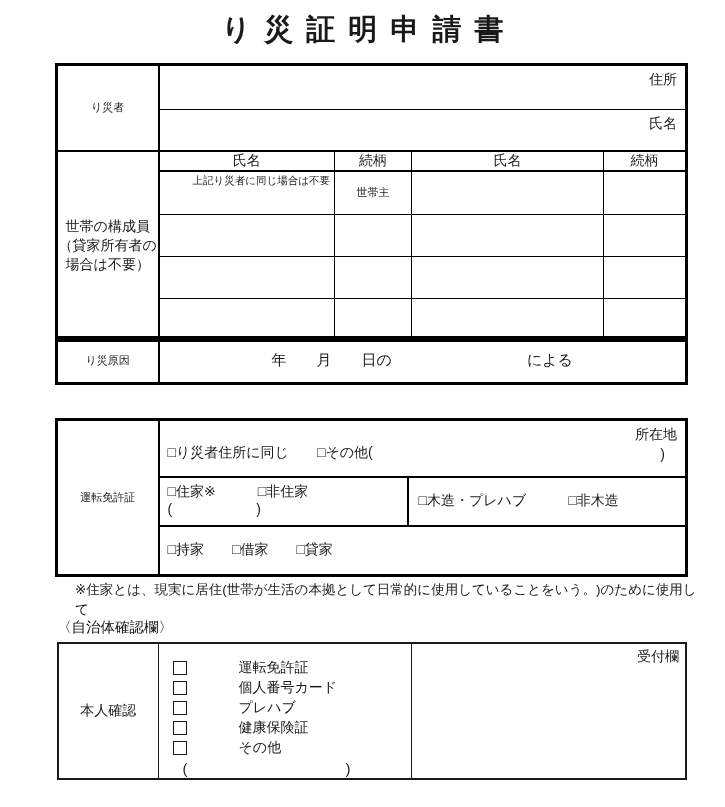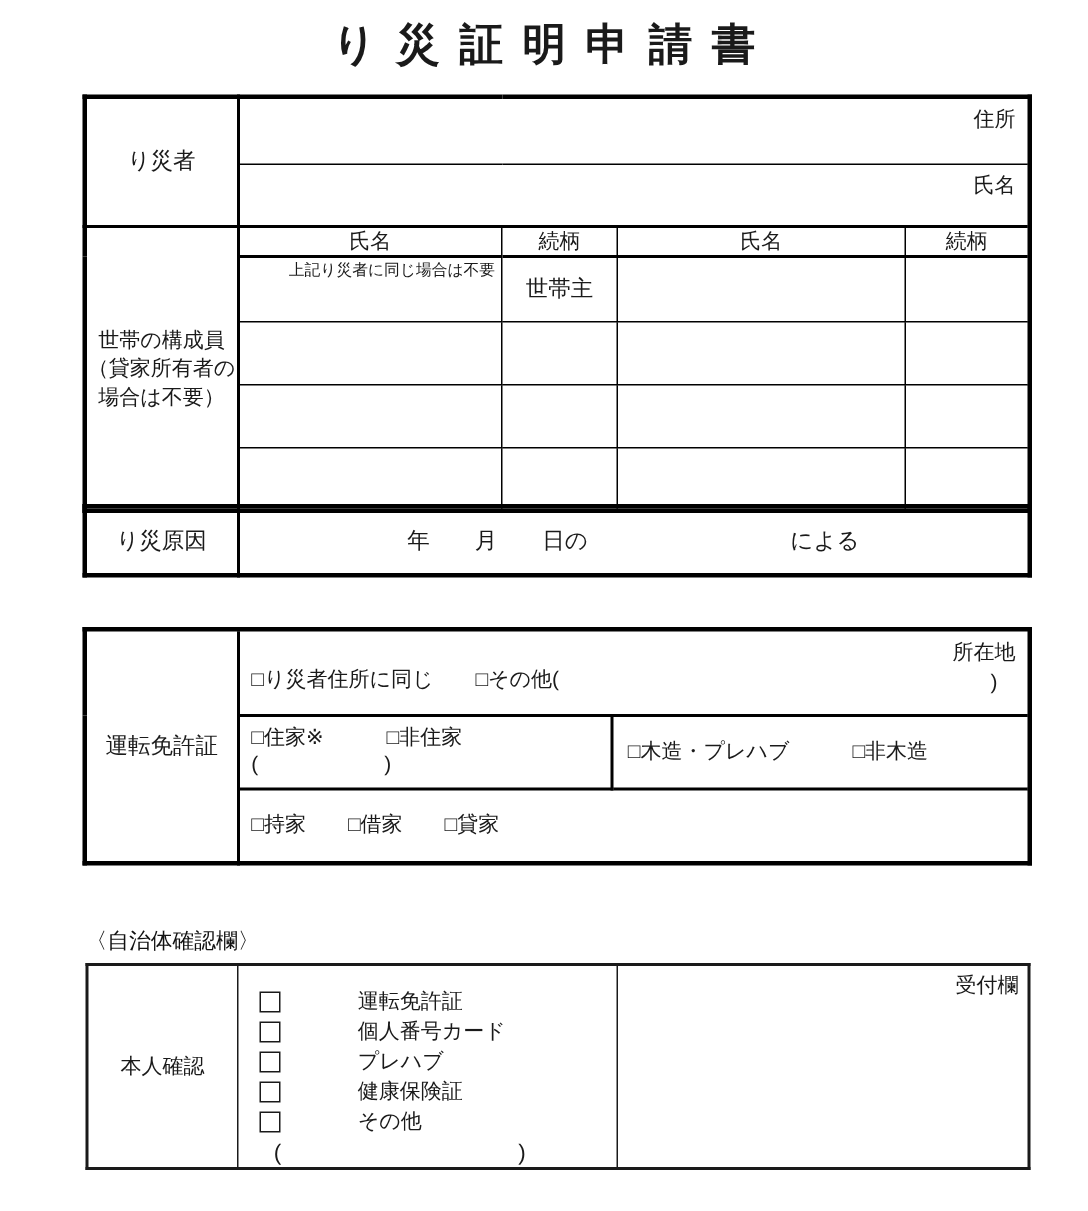--- a/index.html
+++ b/index.html
@@ -18,7 +18,7 @@
   td{border:1px solid #000;padding:0;font-size:14px;color:#1a1a1a;overflow:hidden;}
   .tbl-thick{border:3px solid #000;}
   .tbl-thin{border:2px solid #1a1a1a;}
-  .lbl{text-align:center;vertical-align:middle;font-size:15px;}
+  .lbl{text-align:center;vertical-align:middle;font-size:11px;}
   .top-left{vertical-align:top;padding:5px 8px;text-align:right;}
   .b2{border-bottom-width:2px;}
   .r2{border-right-width:2px;}

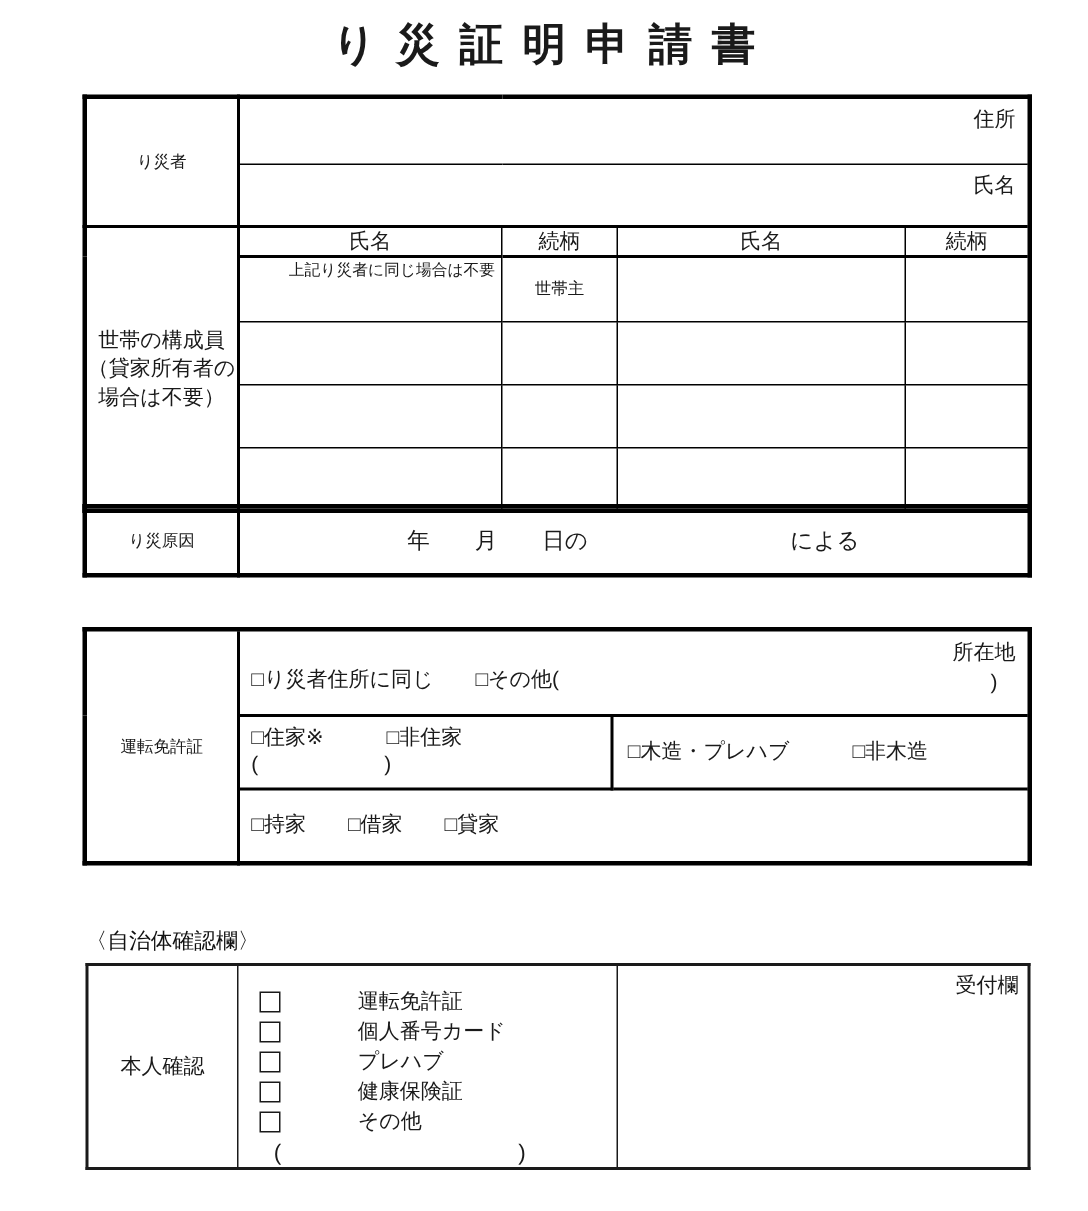--- a/index.html
+++ b/index.html
@@ -135,6 +135,7 @@
   </table>
 
 <div class="abs note-block" style="left:55px;top:580px;width:648px;">
+  <div style="padding-left:20px;">※住家とは、現実に居住(世帯が生活の本拠として日常的に使用していることをいう。)のために使用して</div>
 </div>
 
 <div class="abs" style="left:57px;top:618px;font-size:14.5px;">〈自治体確認欄〉</div>

